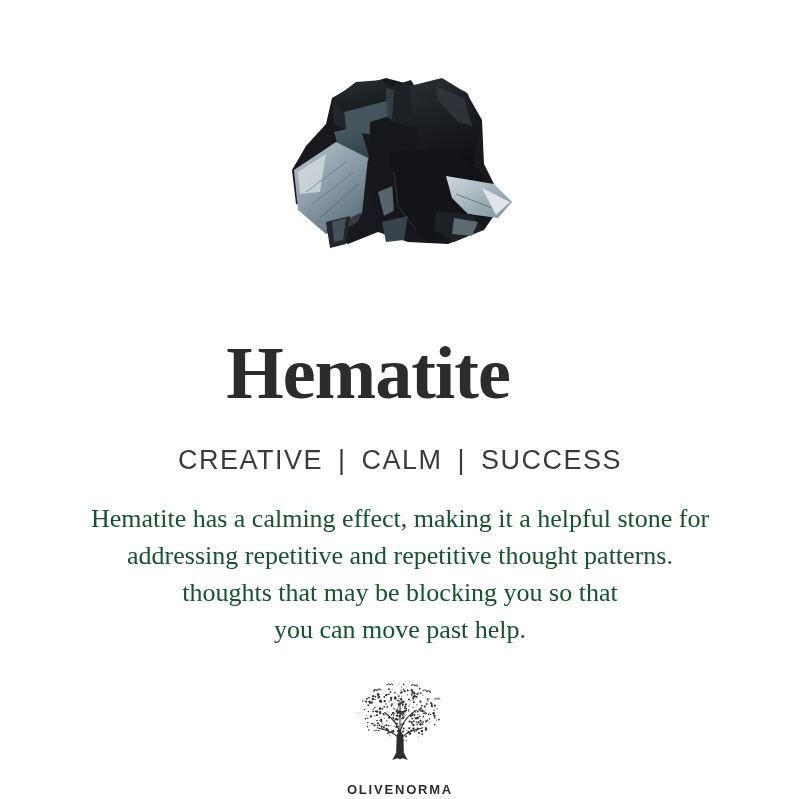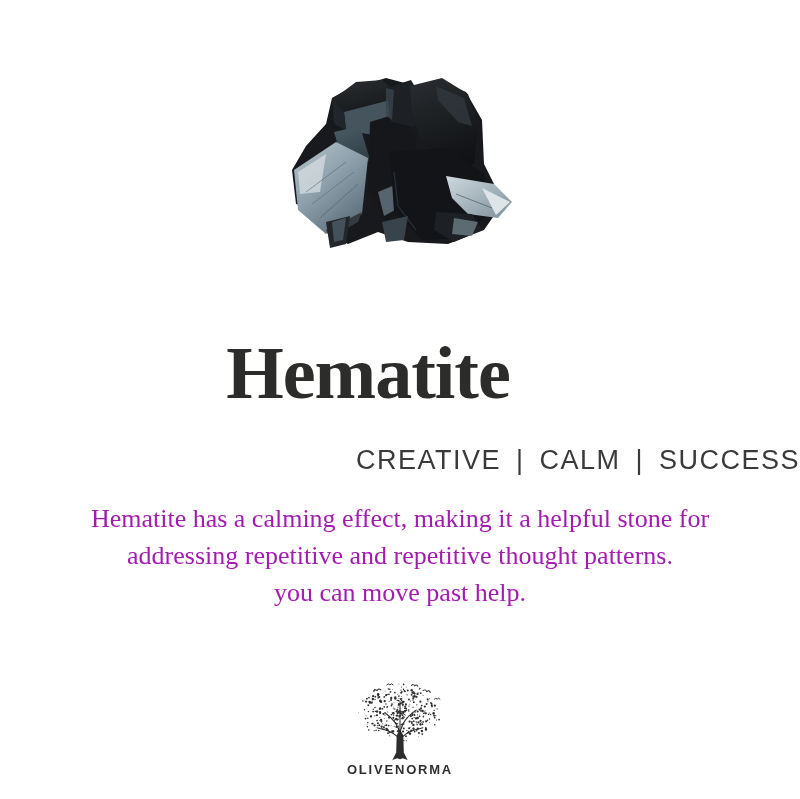--- a/index.html
+++ b/index.html
@@ -37,7 +37,7 @@
     left: 0;
     top: 444px;
     width: 800px;
-    text-align: right;
+    text-align: center;
     font-family: "Liberation Sans", sans-serif;
     font-weight: 400;
     font-size: 27px;

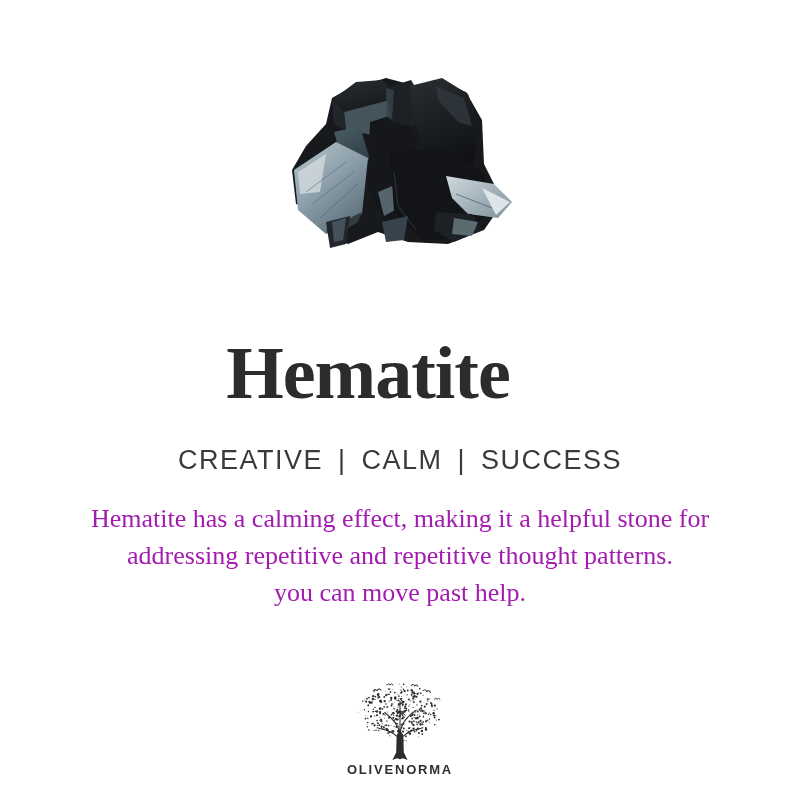--- a/index.html
+++ b/index.html
@@ -62,7 +62,7 @@
     font-family: "Liberation Serif", serif;
     font-size: 26px;
     line-height: 37px;
-    color: #a21caf;
+    color: #14532d;
   }
   .brand {
     position: absolute;

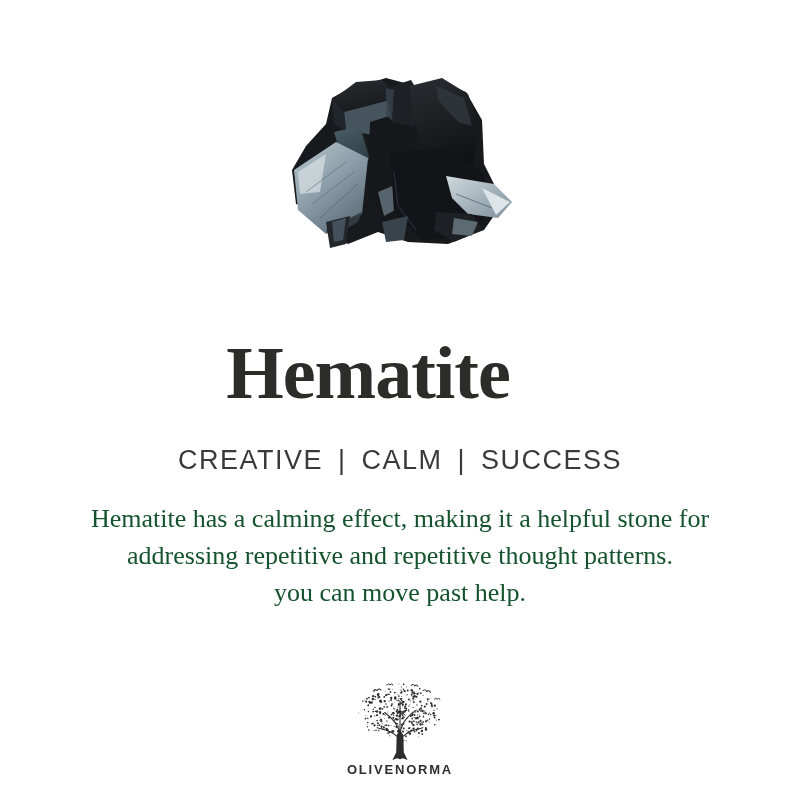--- a/index.html
+++ b/index.html
@@ -156,6 +156,7 @@
   <div class="description">
     <div>Hematite has a calming effect, making it a helpful stone for</div>
     <div>addressing repetitive and repetitive thought patterns.</div>
+    <div>thoughts that may be blocking you so that</div>
     <div>you can move past help.</div>
   </div>
 

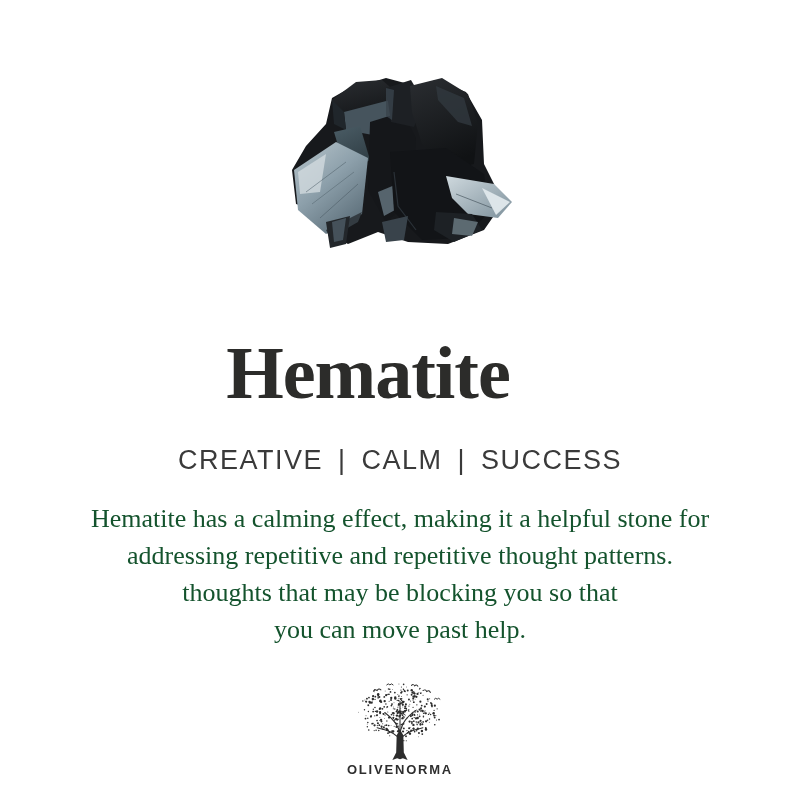--- a/index.html
+++ b/index.html
@@ -73,7 +73,7 @@
   }
   .brand svg { display: block; margin: 0 auto; }
   .brand-name {
-    margin-top: 0;
+    margin-top: 20px;
     font-family: "Liberation Sans", sans-serif;
     font-weight: 700;
     font-size: 13px;

